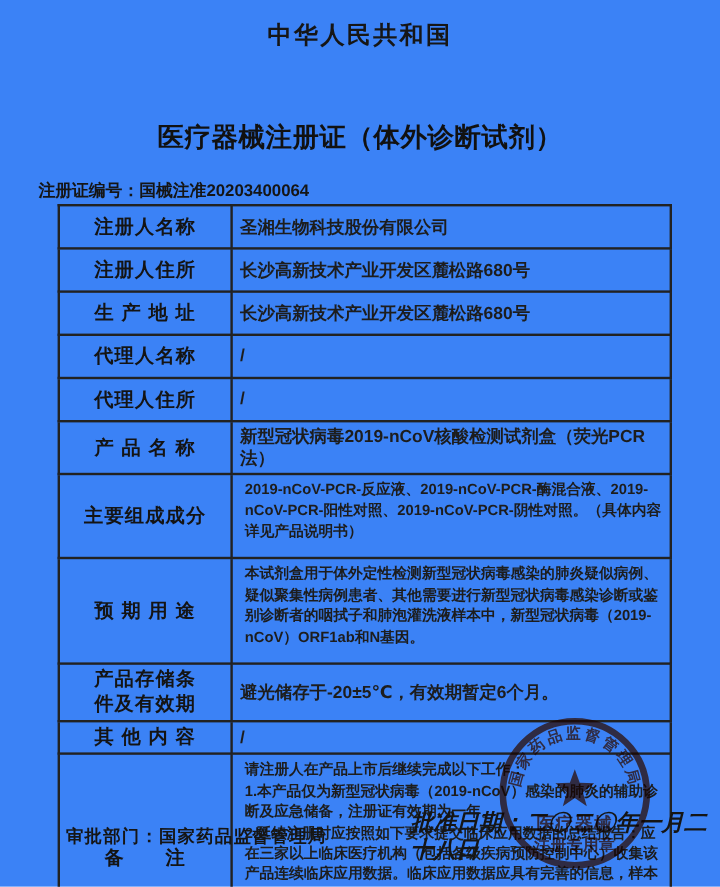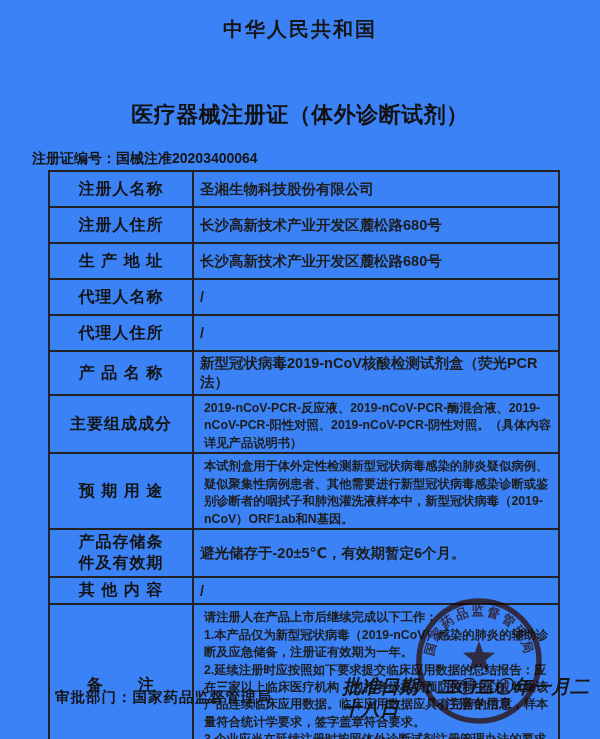--- a/index.html
+++ b/index.html
@@ -58,7 +58,7 @@
   td.val.small {
     font-size: 12.3px; font-weight: 600;
     line-height: 1.42;
-    padding: 4px 5px 0 10px;
+    padding: 4px 5px 12px 10px;
     white-space: pre-wrap;
   }
   tr.h30 { height: 36px; }

